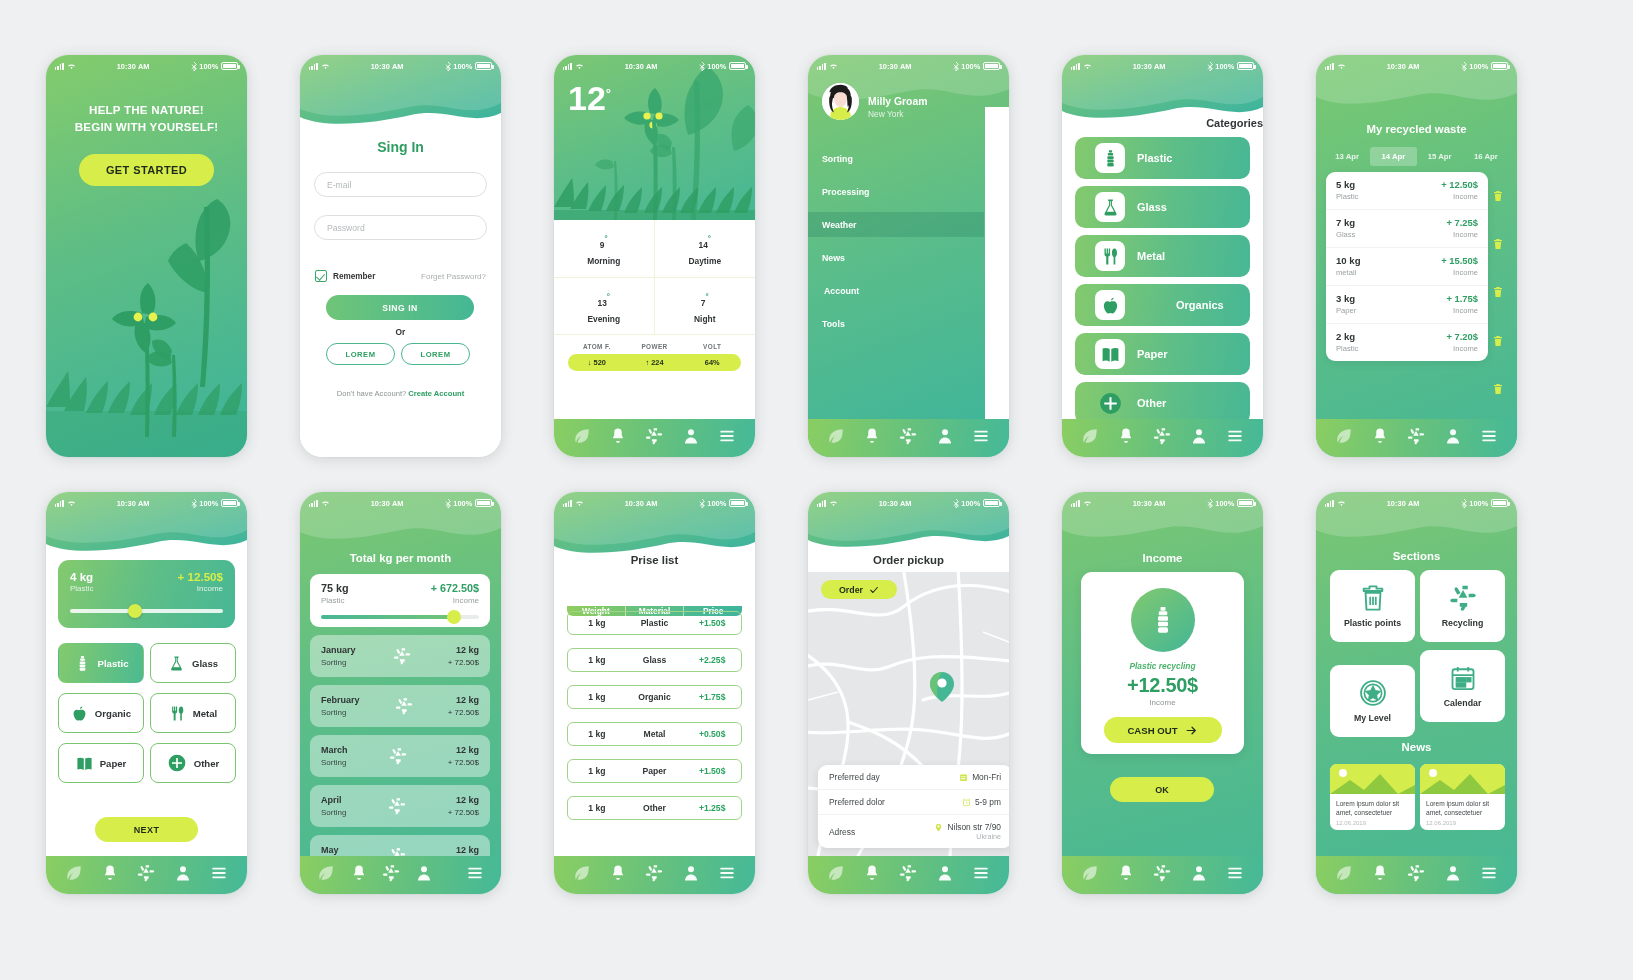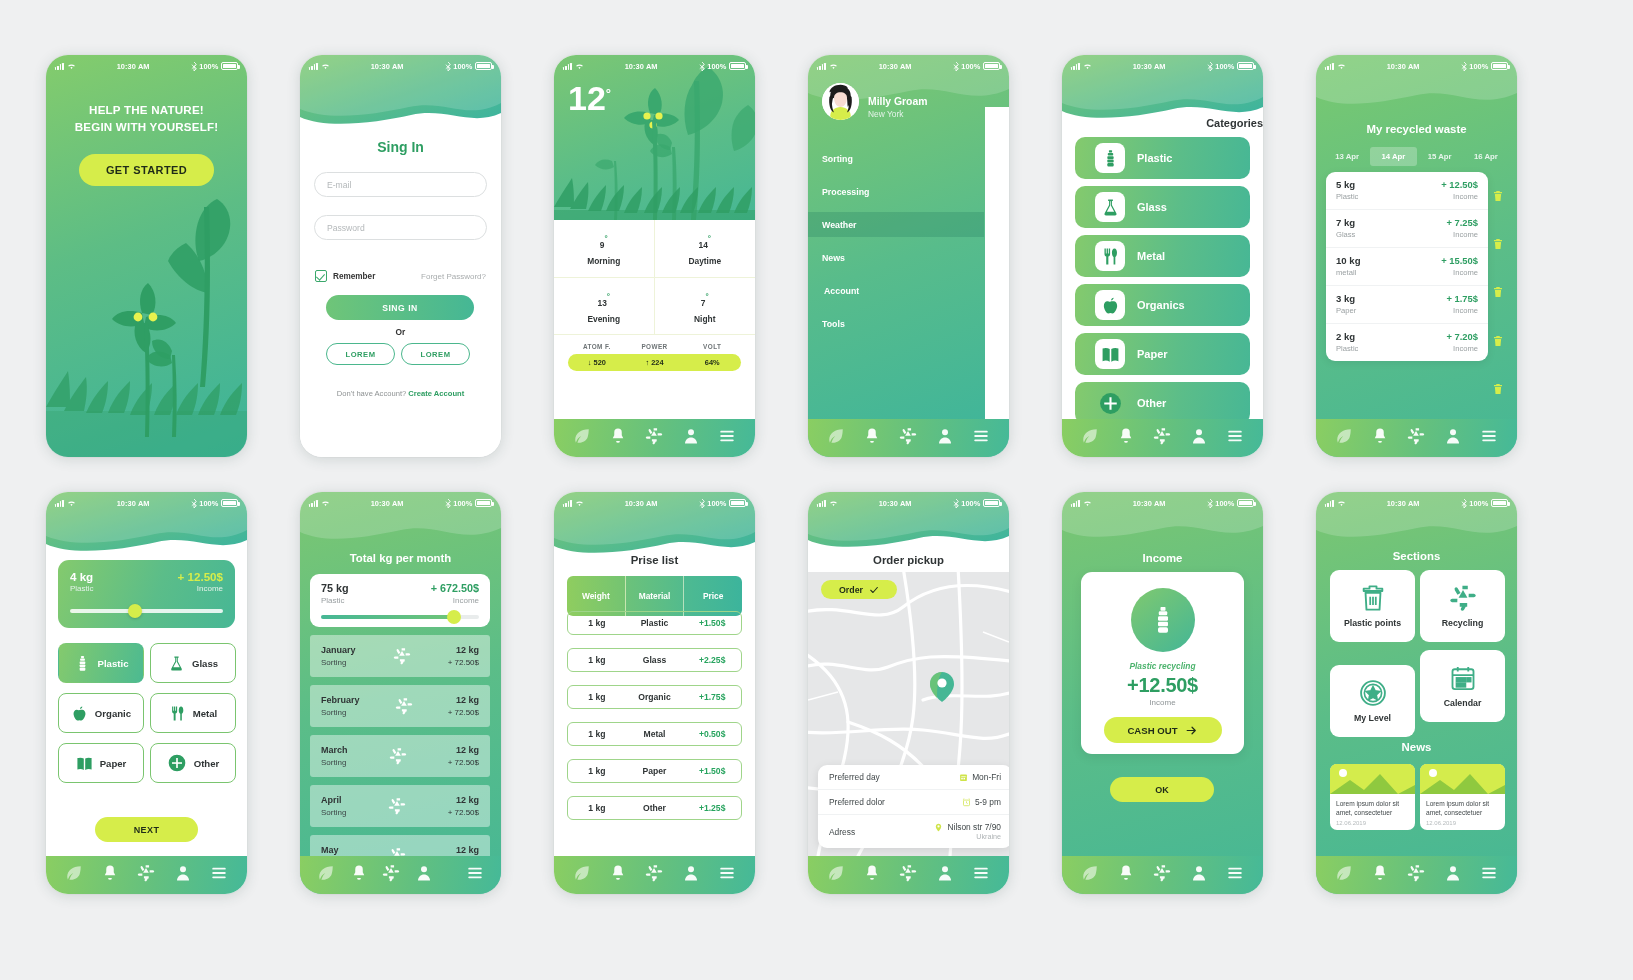--- a/index.html
+++ b/index.html
@@ -729,7 +729,7 @@
           </span>
         <span>Metal</span>
       </div>
-      <div class="catrow" style="top:229px;">
+      <div class="catrow" style="top:229px;gap:39px;">
         <span class="cattile">
             <svg>
               <use href="#i-apple"></use>

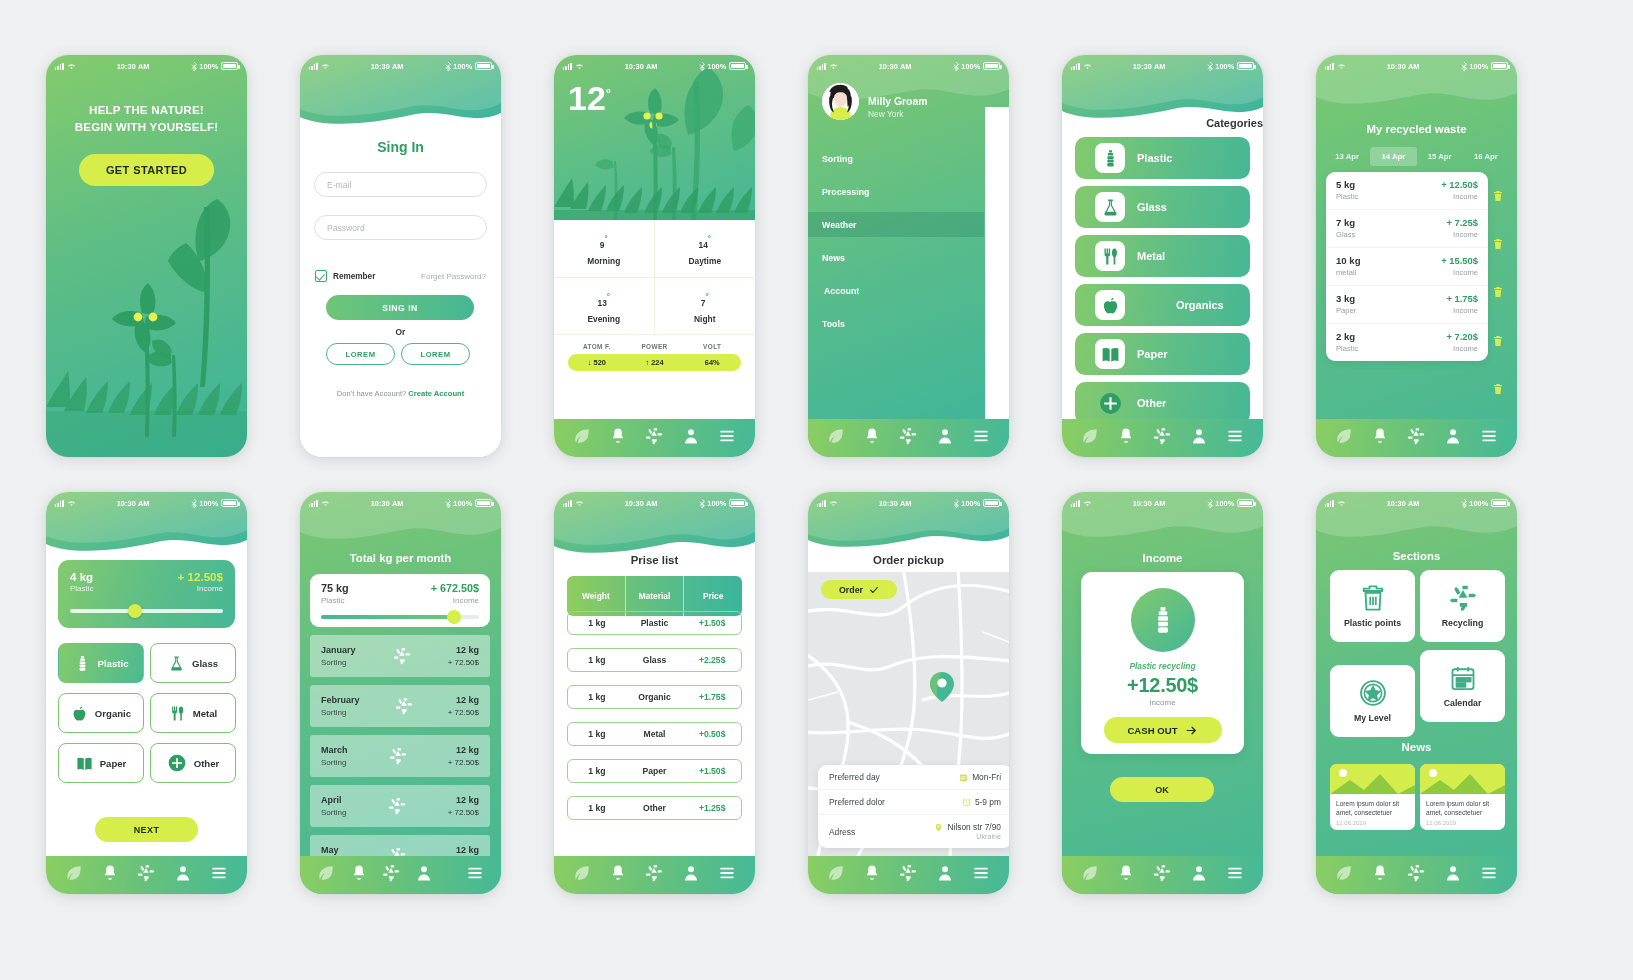--- a/index.html
+++ b/index.html
@@ -209,7 +209,7 @@
 
   
   .s9 .h2{position:absolute;top:62px;left:0;right:0;text-align:center;color:#2f3435;font-size:11.4px;font-weight:bold;z-index:6;}
-  .s9 .thead{position:absolute;top:84px;left:13px;width:175px;height:40px;border-radius:6px;overflow:hidden;display:flex;}
+  .s9 .thead{position:absolute;top:84px;left:13px;width:175px;height:40px;border-radius:6px;overflow:hidden;display:flex;align-items:flex-end;}
   .s9 .thead div{flex:1;display:flex;align-items:center;justify-content:center;color:#fff;
     font-size:8.4px;font-weight:bold;border-right:1px solid rgba(255,255,255,.5);}
   .s9 .thead div:last-child{border-right:none;}

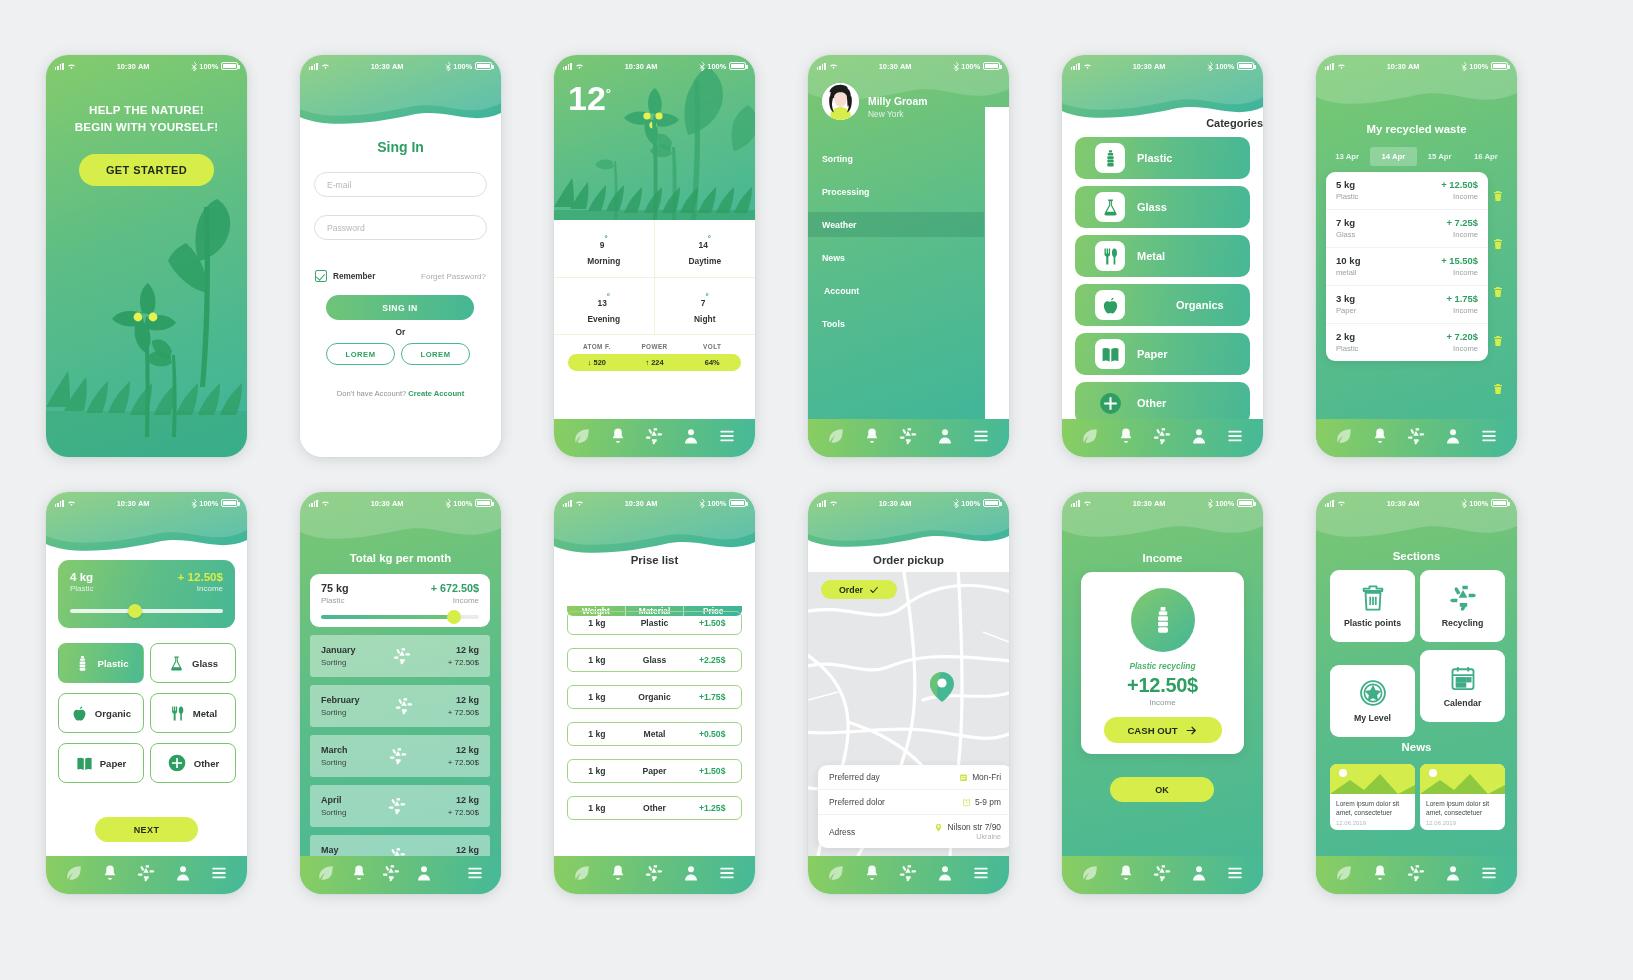--- a/index.html
+++ b/index.html
@@ -198,7 +198,7 @@
   .s8 .sl2 b{position:absolute;left:0;top:0;height:4px;border-radius:2px;
     background:linear-gradient(90deg,#46b795,#6fc578);}
   .s8 .sl2 i{position:absolute;top:-5px;width:14px;height:14px;border-radius:50%;background:#d6ed4a;}
-  .s8 .mrow{position:absolute;left:10px;width:180px;height:42px;border-radius:3px;
+  .s8 .mrow{position:absolute;left:10px;width:180px;height:42px;border-radius:9px;
     background:rgba(255,255,255,.42);display:flex;align-items:center;padding:0 11px;z-index:5;gap:12px;}
   .s8 .mleft b{display:block;font-size:9px;font-weight:bold;color:#2f3435;line-height:13px;}
   .s8 .mleft span{display:block;font-size:8px;color:#3d4748;line-height:12px;}

